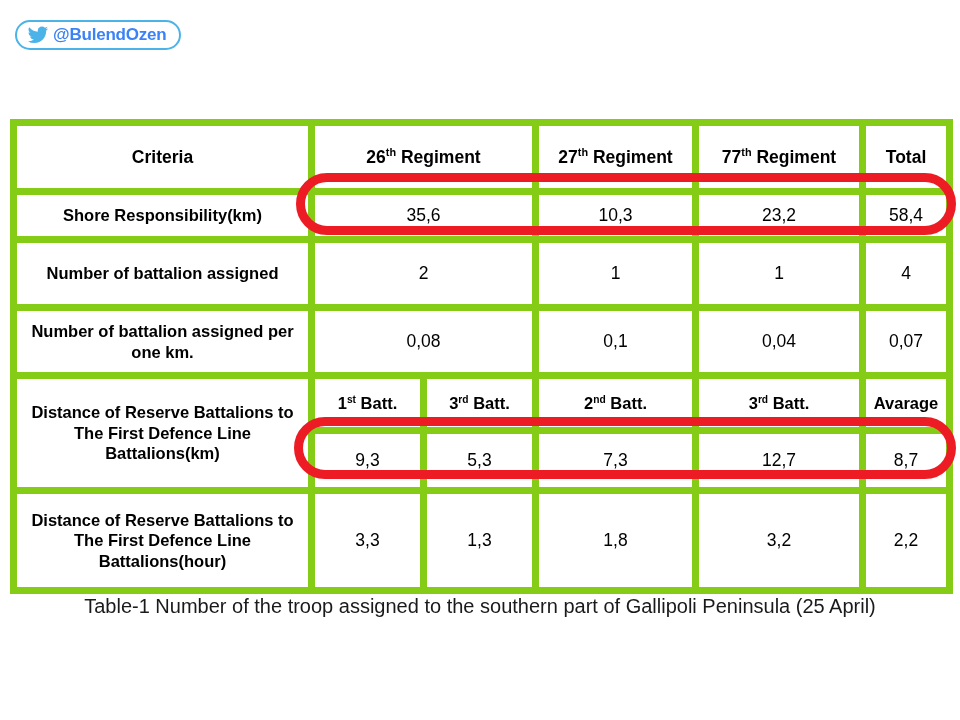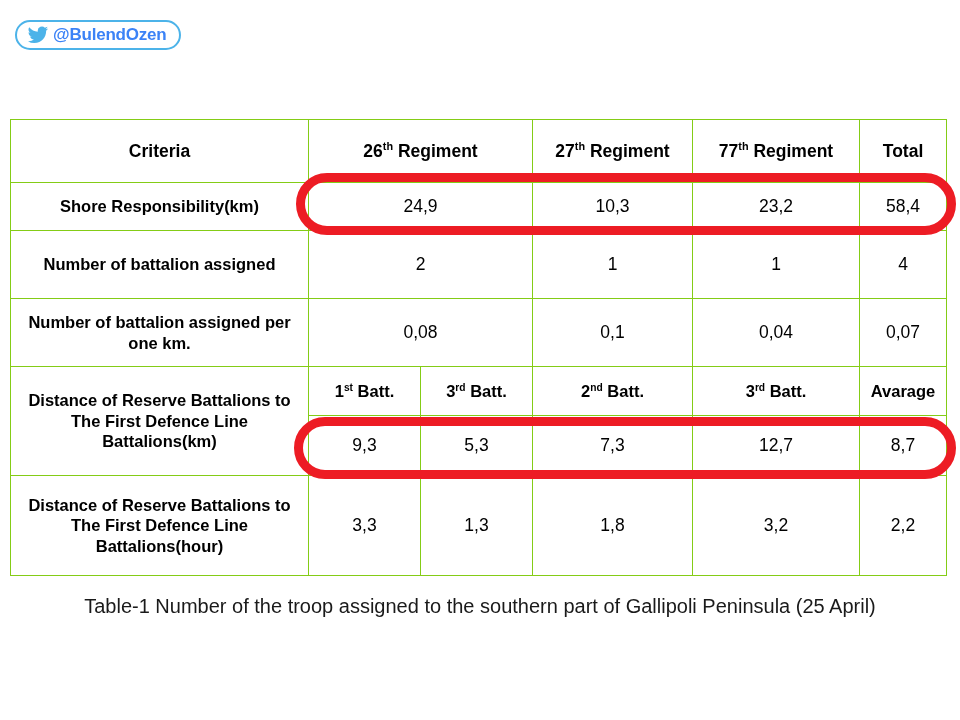--- a/index.html
+++ b/index.html
@@ -60,7 +60,7 @@
   }
   table.data-table td,
   table.data-table th {
-    border: 1px solid #84cc16;
+    border: 7px solid #84cc16;
     font-family: "Liberation Sans", sans-serif;
     color: #000000;
     text-align: center;

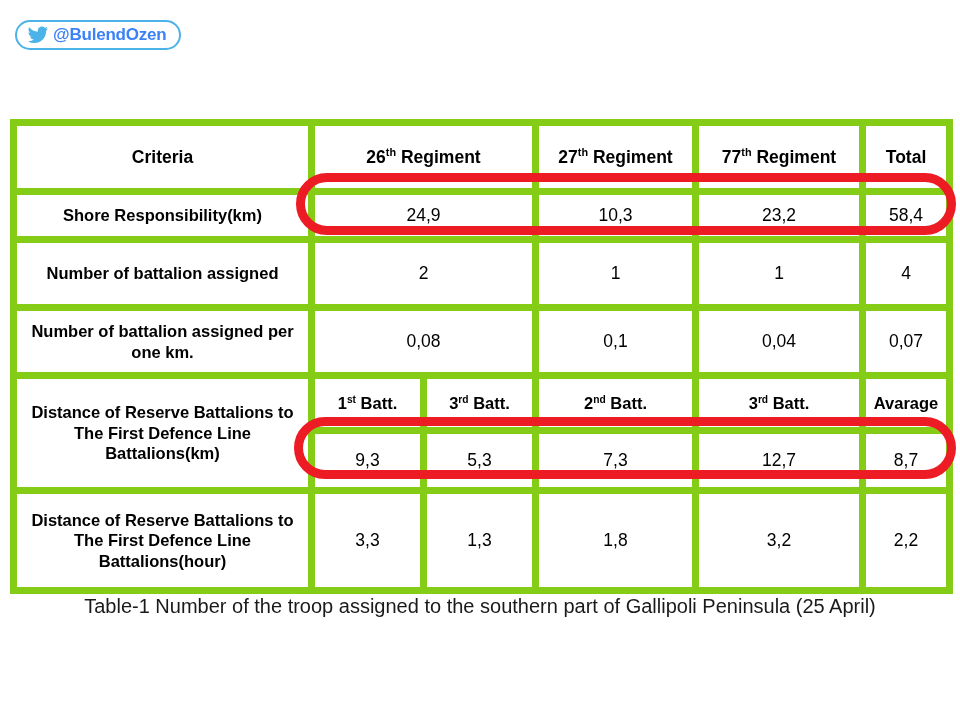--- a/index.html
+++ b/index.html
@@ -173,7 +173,7 @@
 
       <tr class="row-shore">
         <td class="crit-cell">Shore Responsibility(km)</td>
-        <td class="val-cell" colspan="2">24,9</td>
+        <td class="val-cell" colspan="2">35,6</td>
         <td class="val-cell">10,3</td>
         <td class="val-cell">23,2</td>
         <td class="val-cell">58,4</td>

